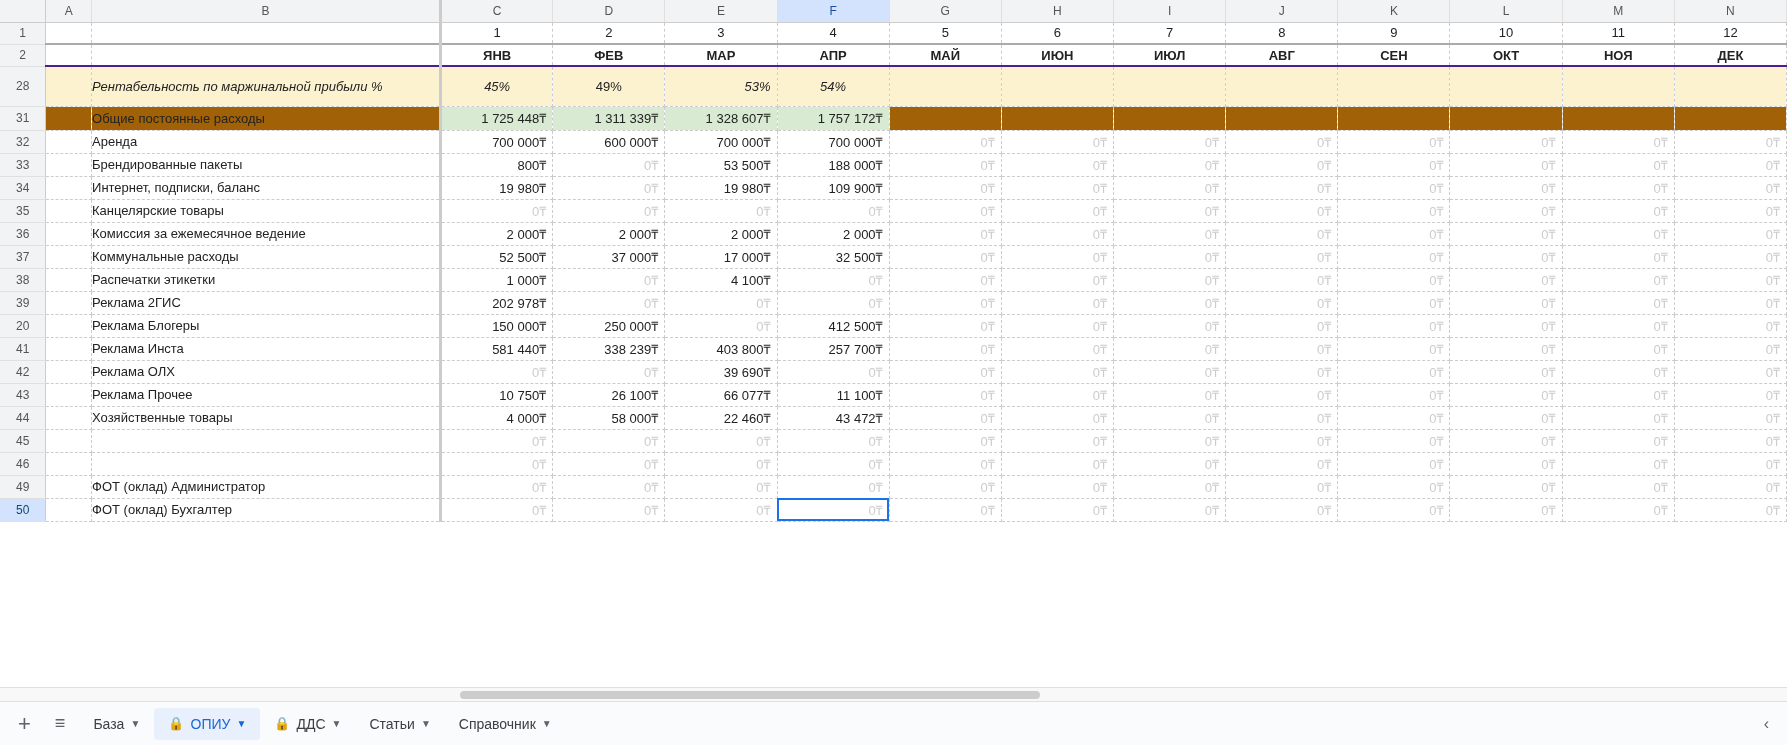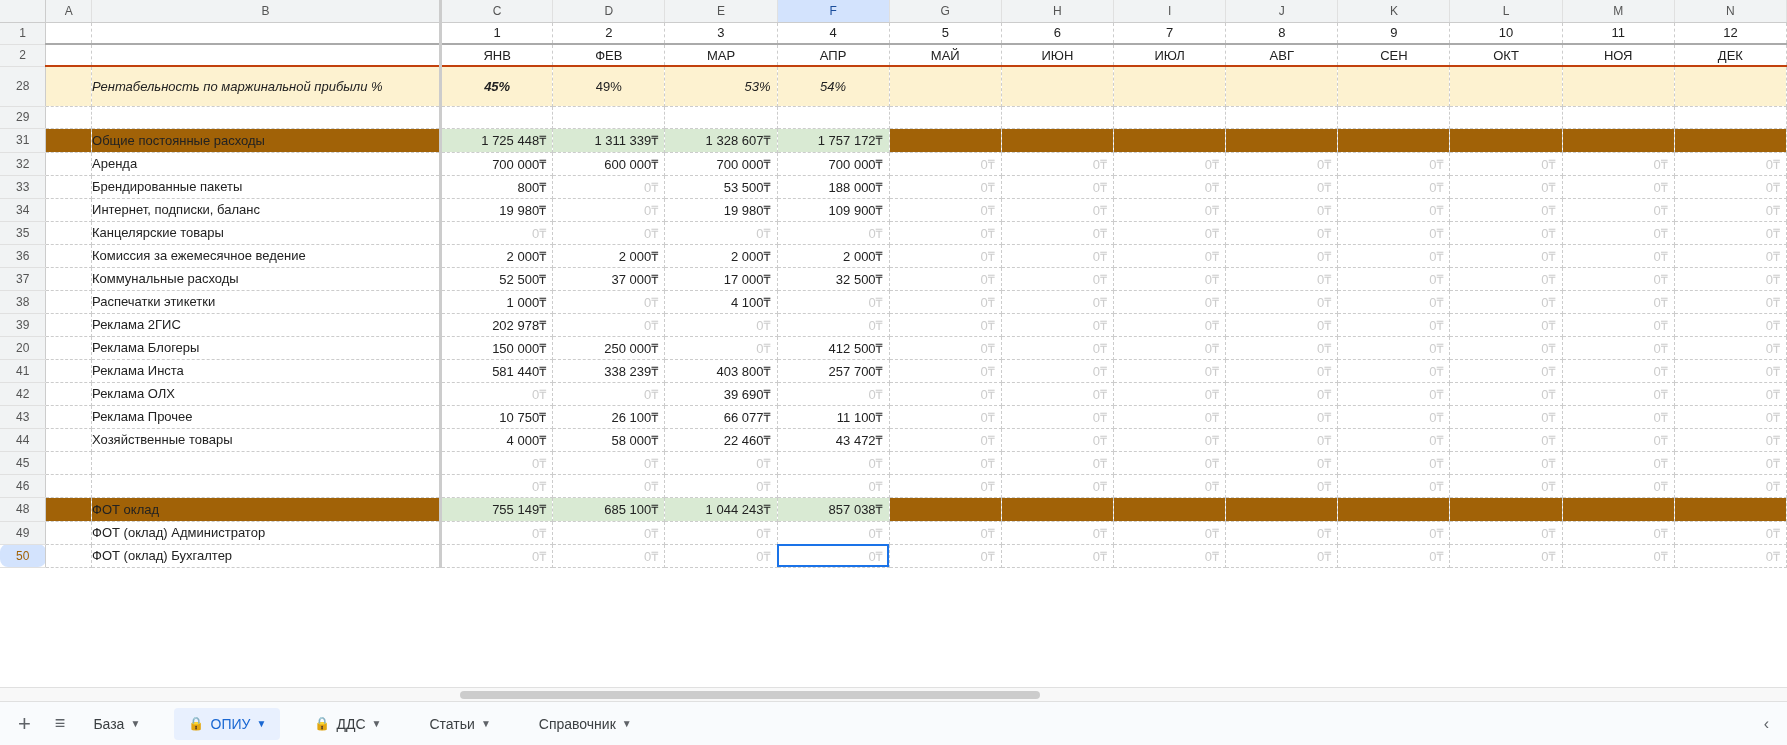--- a/index.html
+++ b/index.html
@@ -15,7 +15,7 @@
   .cell.right { text-align: right; }
   .cell.center { text-align: center; }
   .month-num { font-weight: normal; }
-  .month-name { font-weight: normal; border-top: 2px solid #aaa; border-bottom: 2px solid #c2410c; }
+  .month-name { font-weight: bold; border-top: 2px solid #aaa; border-bottom: 2px solid #4c1d95; }
   .yellow-row td.cell { background: #fdf2d0; }
   .yellow-row .italic { font-style: italic; }
   .pink-row td.cell { background: #f4cccc; }

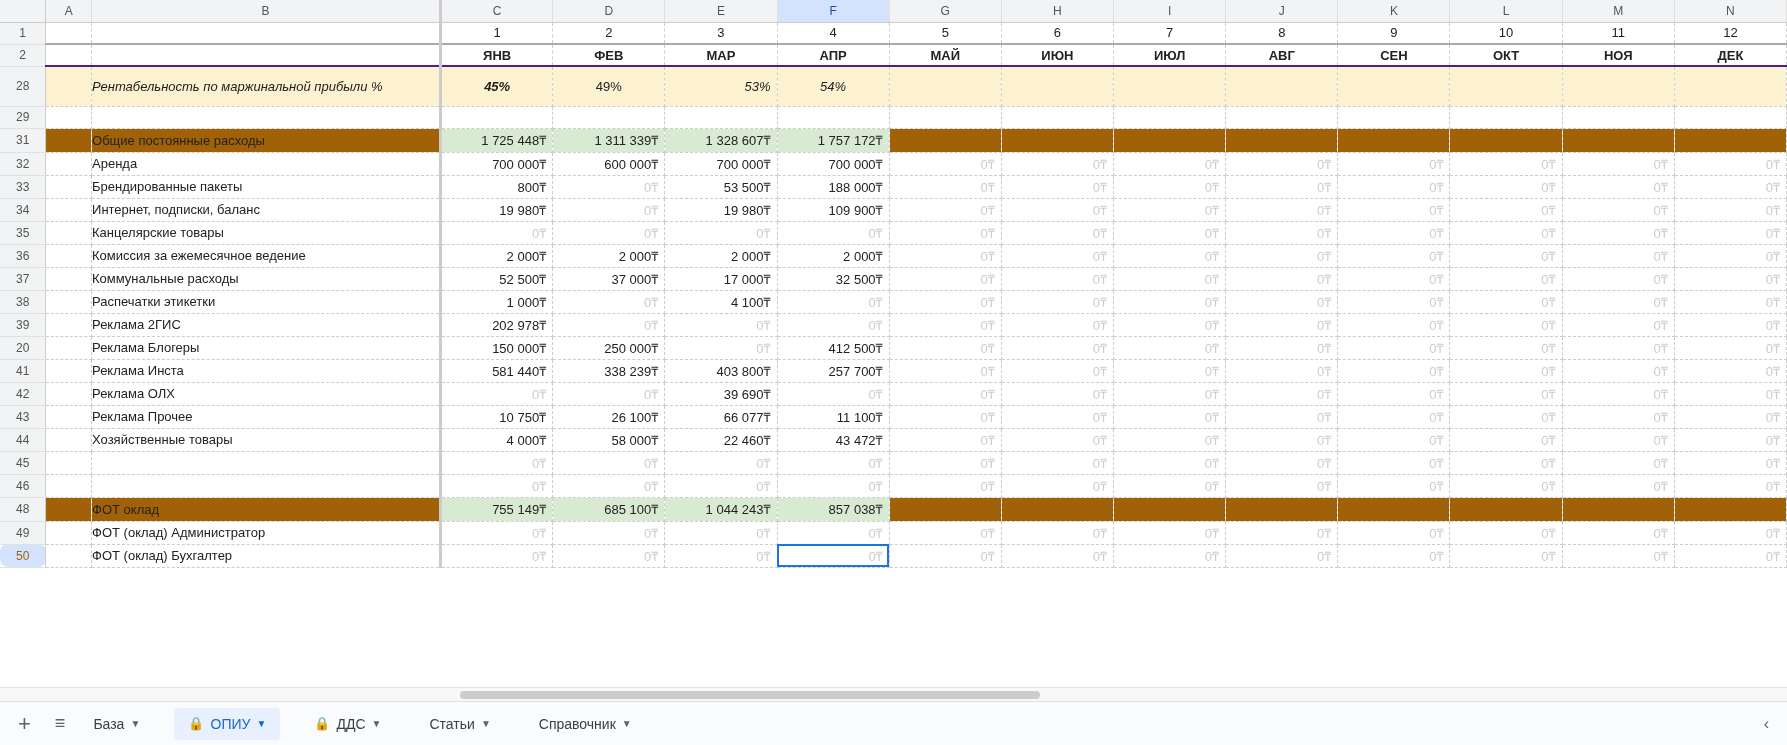--- a/index.html
+++ b/index.html
@@ -127,7 +127,7 @@
             <td class="row-header">28</td>
             <td class="cell"></td>
             <td class="cell label-cell indent frozen-right-border italic" style="font-style: italic;">Рентабельность по маржинальной прибыли %</td>
-            <td class="cell center thick-left" style="font-style: italic; font-weight: bold;">45%</td>
+            <td class="cell center thick-left" style="font-style: italic;">45%</td>
             <td class="cell center" style="">49%</td>
             <td class="cell center" style="font-style: italic; text-align: right;">53%</td>
             <td class="cell center" style="font-style: italic; text-align: center;">54%</td>

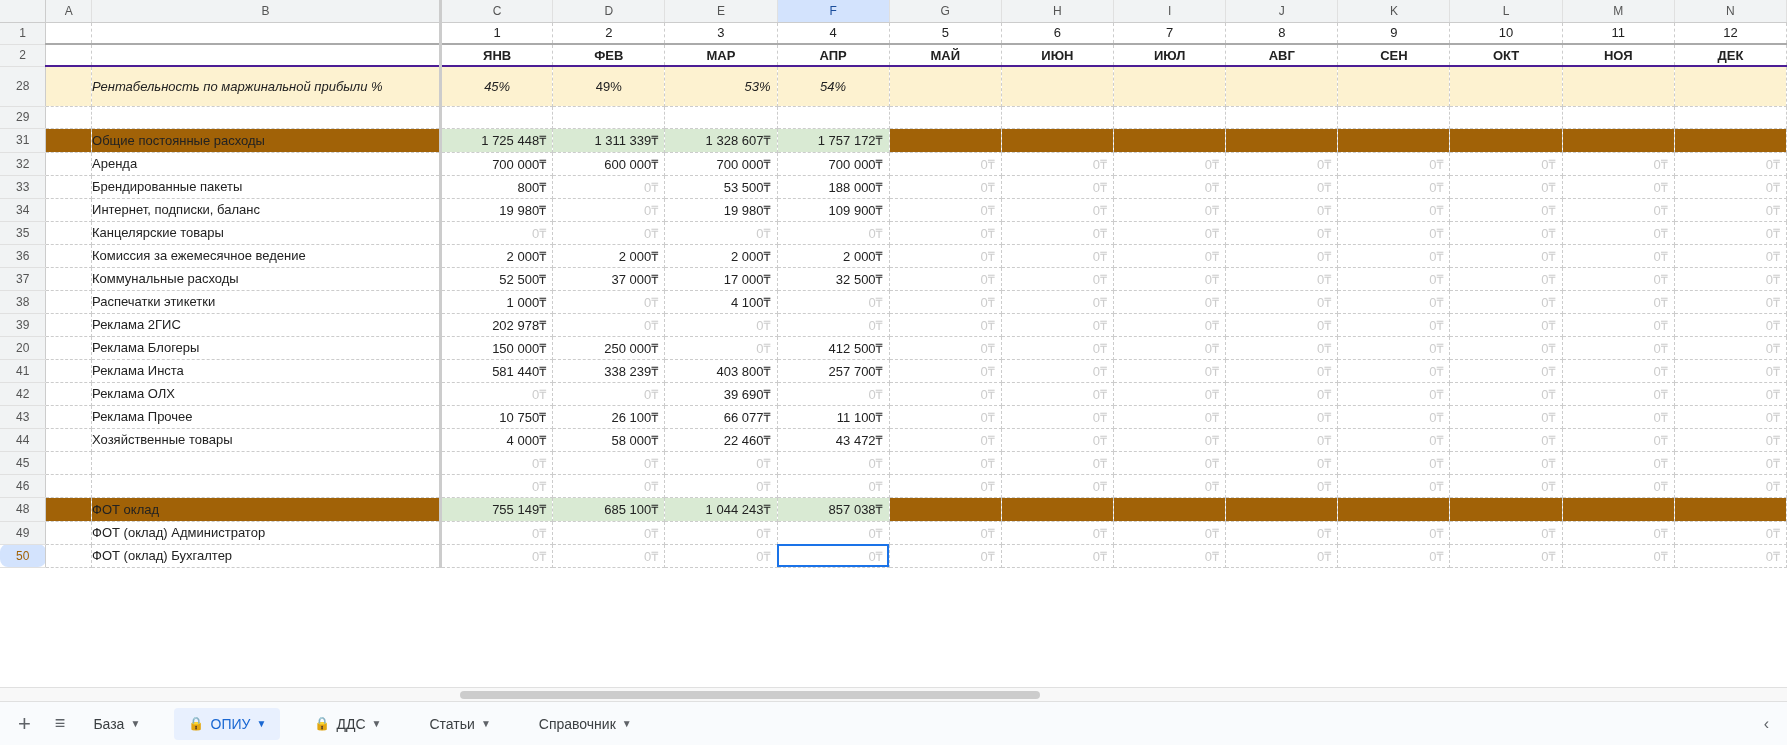--- a/index.html
+++ b/index.html
@@ -140,23 +140,6 @@
             <td class="cell center" style="font-style: italic;"></td>
             <td class="cell center" style="font-style: italic;"></td>
           </tr>
-          <tr class="row-29">
-            <td class="row-header">29</td>
-            <td class="cell"></td>
-            <td class="cell label-cell indent frozen-right-border"></td>
-            <td class="cell right thick-left"></td>
-            <td class="cell right"></td>
-            <td class="cell right"></td>
-            <td class="cell right"></td>
-            <td class="cell right"></td>
-            <td class="cell right"></td>
-            <td class="cell right"></td>
-            <td class="cell right"></td>
-            <td class="cell right"></td>
-            <td class="cell right"></td>
-            <td class="cell right"></td>
-            <td class="cell right"></td>
-          </tr>
           <tr class="row-31 gray-row">
             <td class="row-header">31</td>
             <td class="cell"></td>

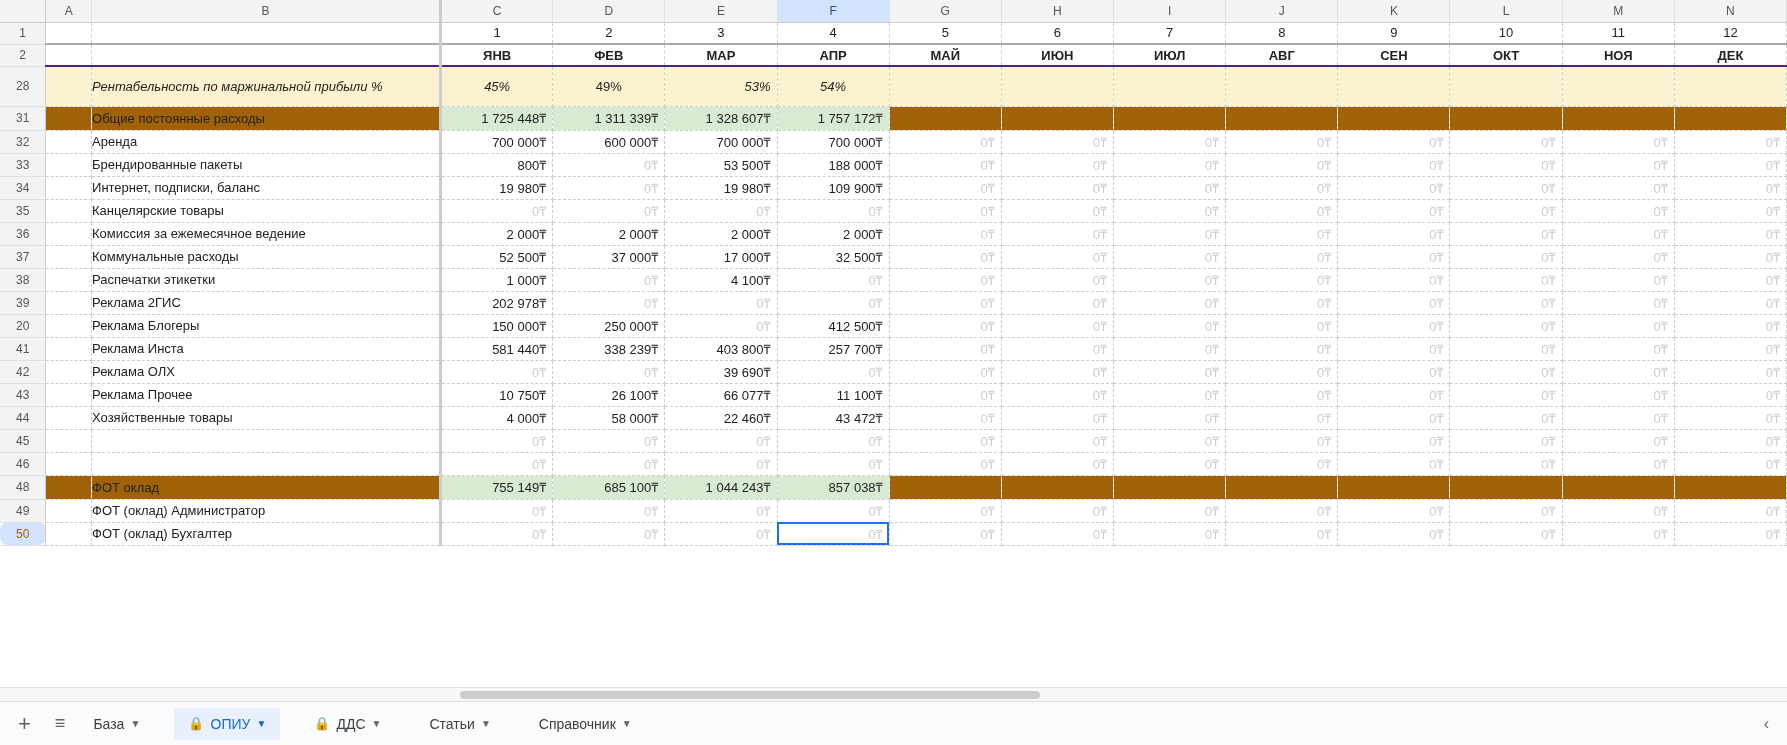--- a/index.html
+++ b/index.html
@@ -412,23 +412,6 @@
             <td class="cell right"><span class="faded">0₸</span></td>
             <td class="cell right"><span class="faded">0₸</span></td>
           </tr>
-          <tr class="row-48 gray-row">
-            <td class="row-header">48</td>
-            <td class="cell"></td>
-            <td class="cell label-cell indent frozen-right-border">ФОТ оклад</td>
-            <td class="cell right thick-left green-cell">755 149₸</td>
-            <td class="cell right green-cell">685 100₸</td>
-            <td class="cell right green-cell">1 044 243₸</td>
-            <td class="cell right green-cell">857 038₸</td>
-            <td class="cell right"></td>
-            <td class="cell right"></td>
-            <td class="cell right"></td>
-            <td class="cell right"></td>
-            <td class="cell right"></td>
-            <td class="cell right"></td>
-            <td class="cell right"></td>
-            <td class="cell right"></td>
-          </tr>
           <tr class="row-49">
             <td class="row-header">49</td>
             <td class="cell"></td>

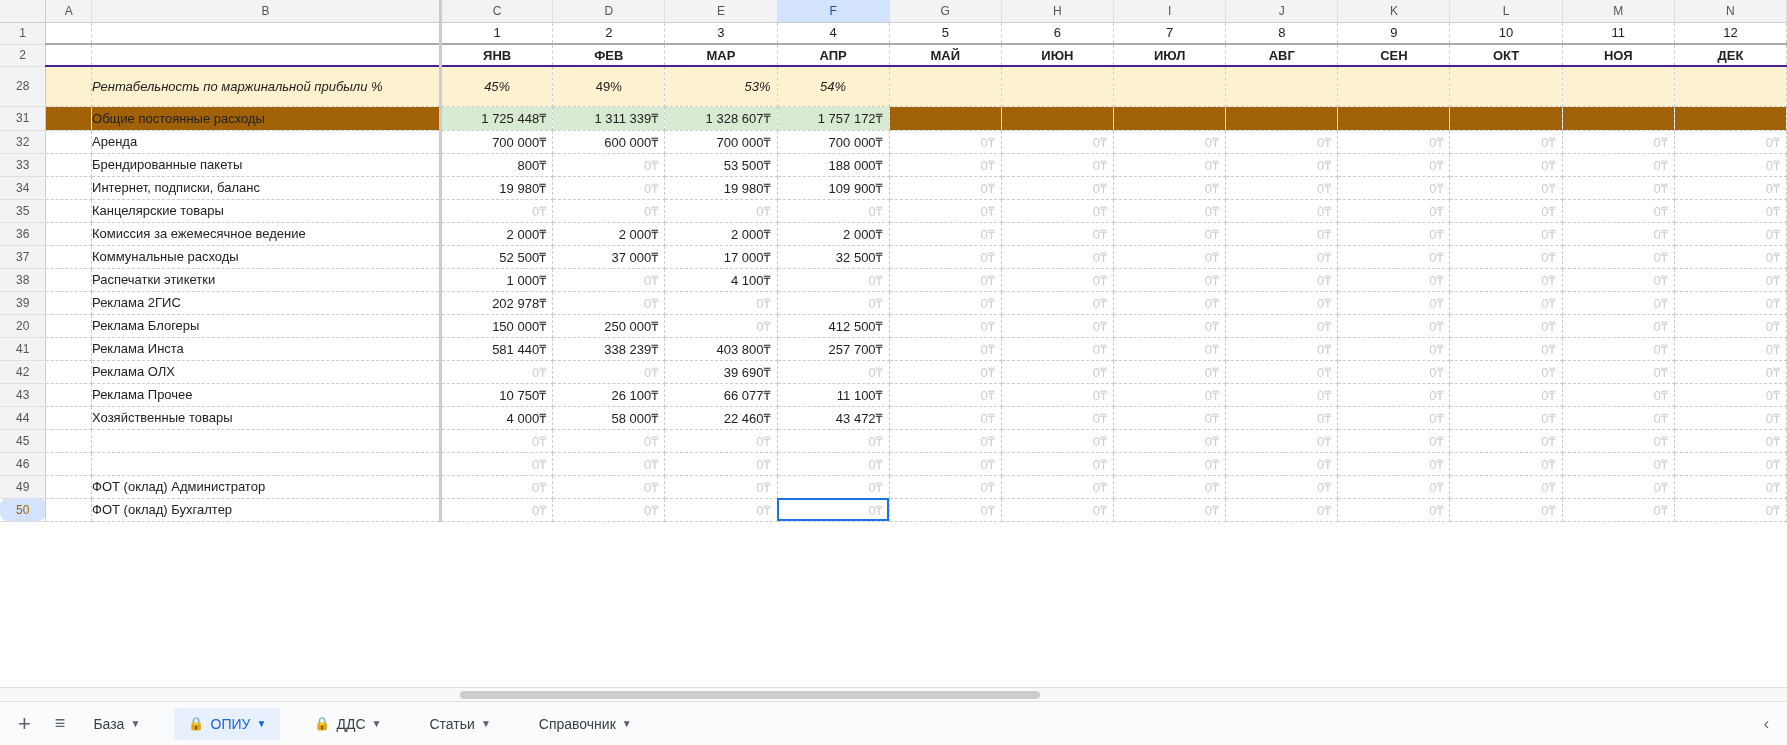--- a/index.html
+++ b/index.html
@@ -28,7 +28,7 @@
   .col-B { width: 305px; min-width:305px; }
   .col-data { width: 98px; min-width:98px; }
   .selected-col-header { background: #d3e3fd !important; color: #1a4d9c; }
-  .selected-row-header { background: #d3e3fd !important; color: #a16207; border-radius: 8px; }
+  .selected-row-header { background: #d3e3fd !important; color: #0c4a6e; }
   .selected-cell { outline: 2px solid #1a73e8; outline-offset: -2px; background: #fff; }
   .thick-left { border-left: 2px solid #888; }
   .hscroll { height: 14px; background: #f8f8f8; border-top: 1px solid #e0e0e0; position: relative; }

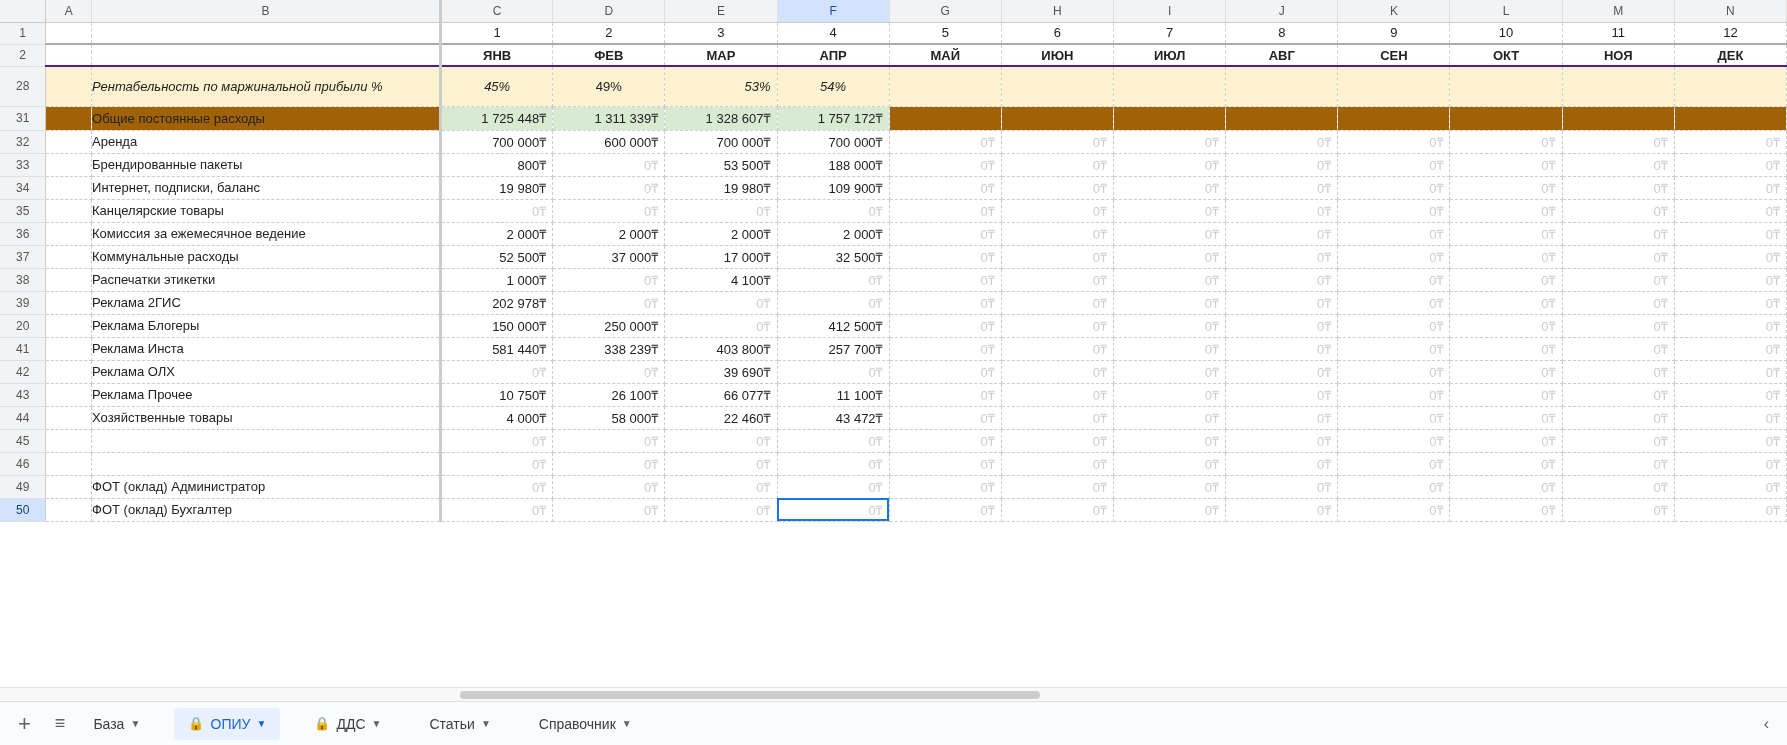--- a/index.html
+++ b/index.html
@@ -455,7 +455,7 @@
   <div class="tabs">
     <div class="tab-add">+</div>
     <div class="tab-menu">≡</div>
-    <div id="tabs-container" style="display:flex;gap:20px;">
+    <div id="tabs-container" style="display:flex;gap:0;">
         <div class="tab">
           <span>База</span>
           <span class="caret">▼</span>

